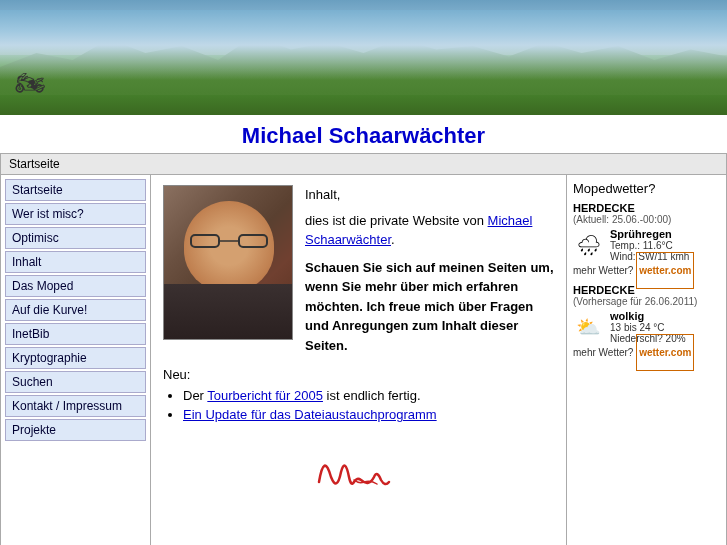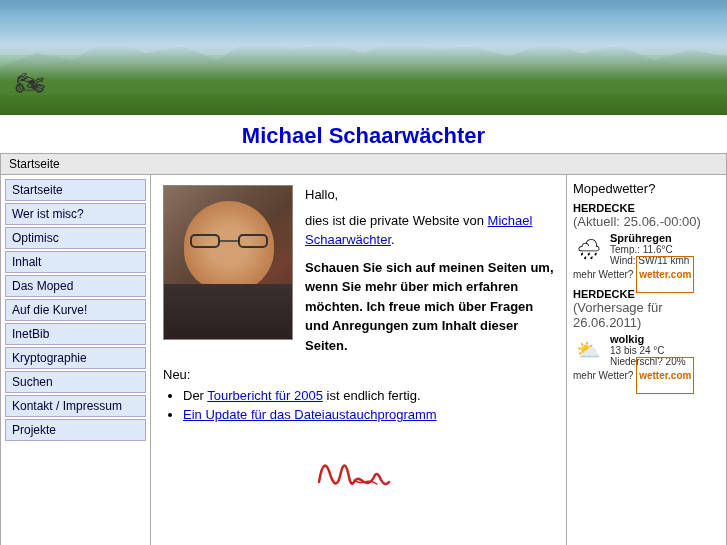--- a/index.html
+++ b/index.html
@@ -270,7 +270,7 @@
       </div>
 
       <div id="intro-text">
-        <p style="margin-bottom:6px;">Hallo,</p>
+        <p style="margin-bottom:6px;">Inhalt,</p>
         <p>
           <span>dies ist die private Website von </span><a href="#"><span>Michael Schaarwächter</span></a><span>.</span>
         </p>

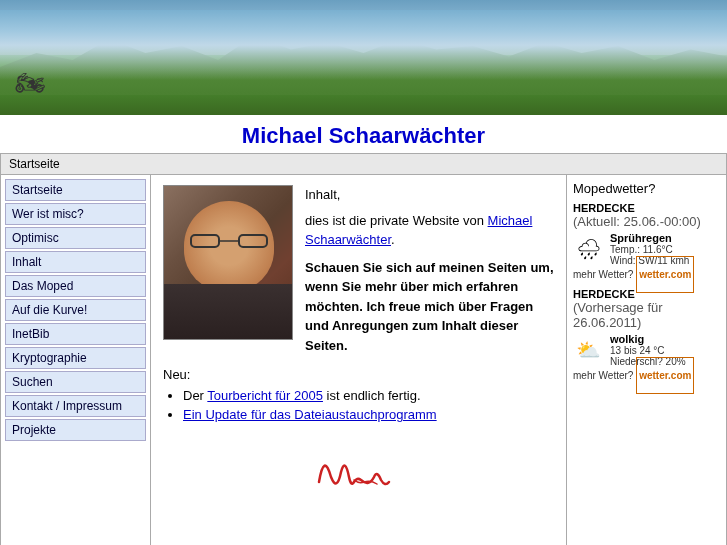--- a/index.html
+++ b/index.html
@@ -114,7 +114,7 @@
       color: #000;
     }
     .weather-date {
-      font-size: 13px;
+      font-size: 10px;
       color: #555;
     }
     .weather-row {

